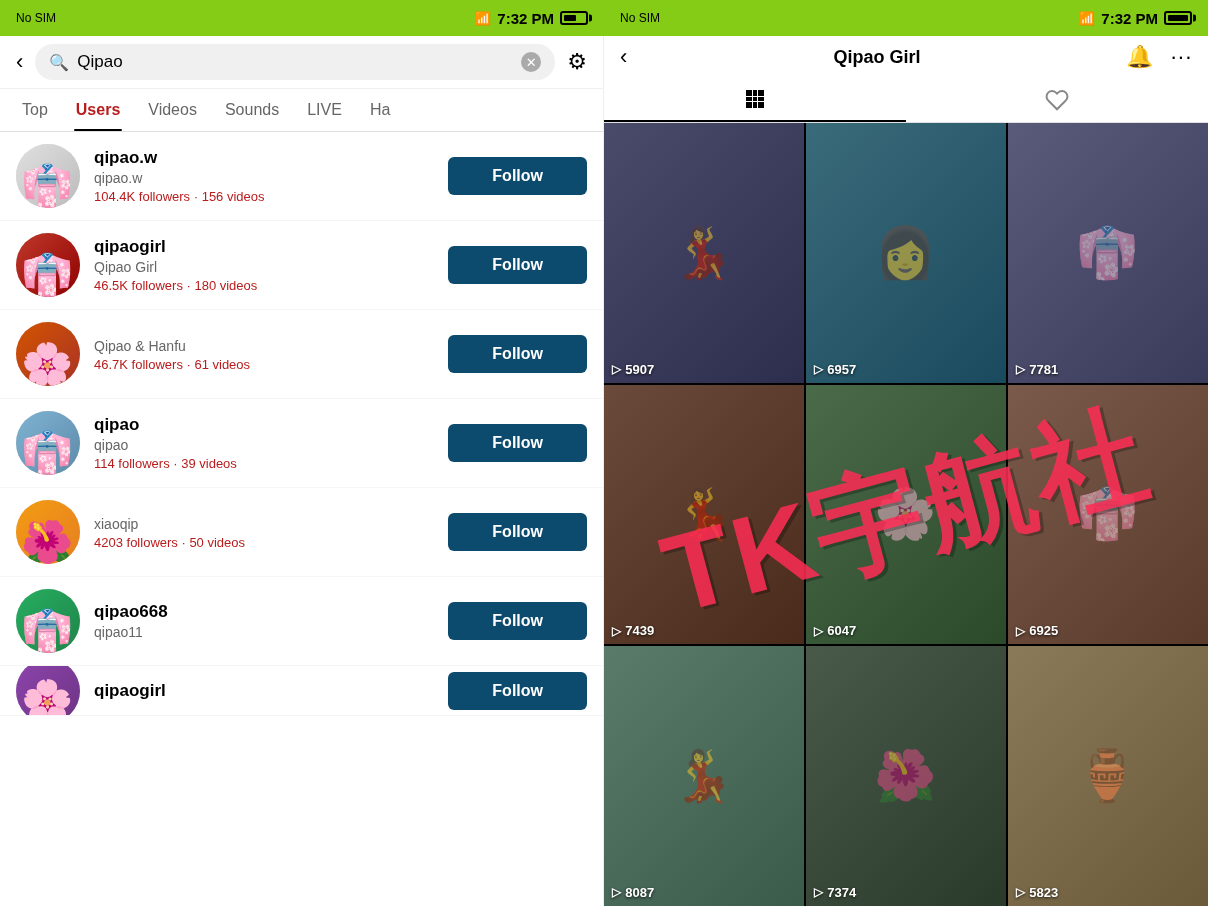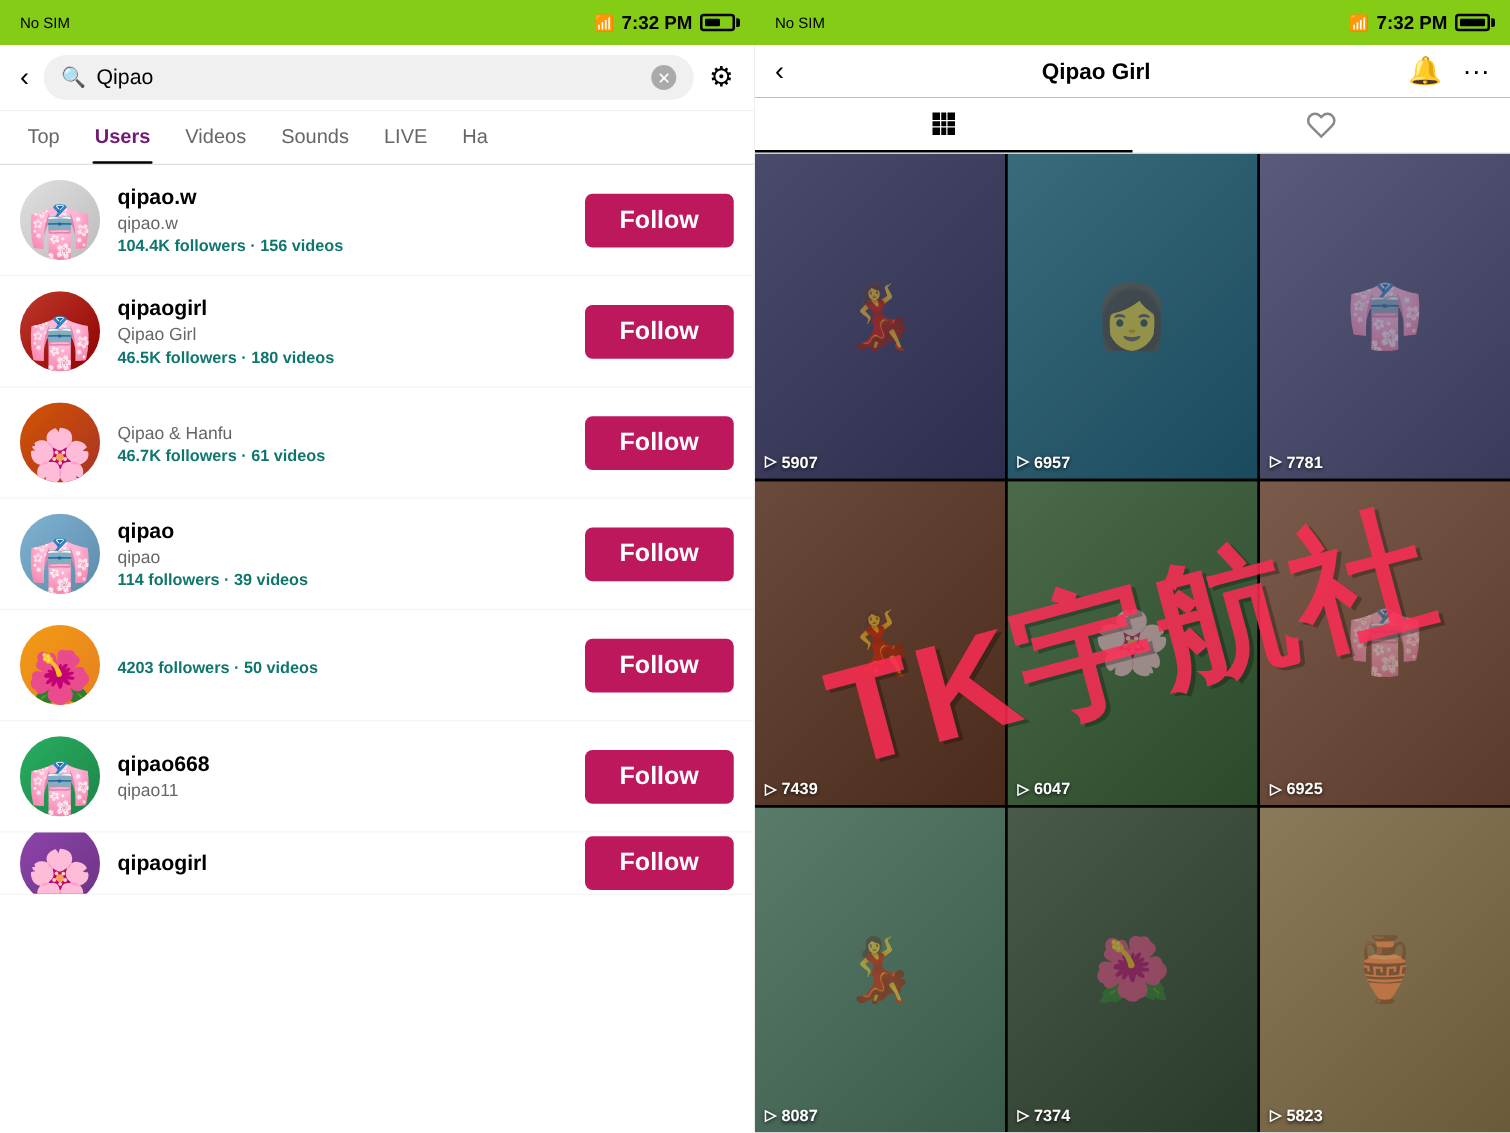--- a/index.html
+++ b/index.html
@@ -55,7 +55,7 @@
       padding: 12px 14px; font-size: 16px; color: #666; cursor: pointer;
       position: relative; white-space: nowrap;
     }
-    .tab.active { color: #701a75; font-weight: 700; }
+    .tab.active { color: #b91c1c; font-weight: 700; }
     .tab.active::after {
       content: ''; position: absolute; bottom: 0; left: 12px; right: 12px;
       height: 2px; background: #000; border-radius: 1px;

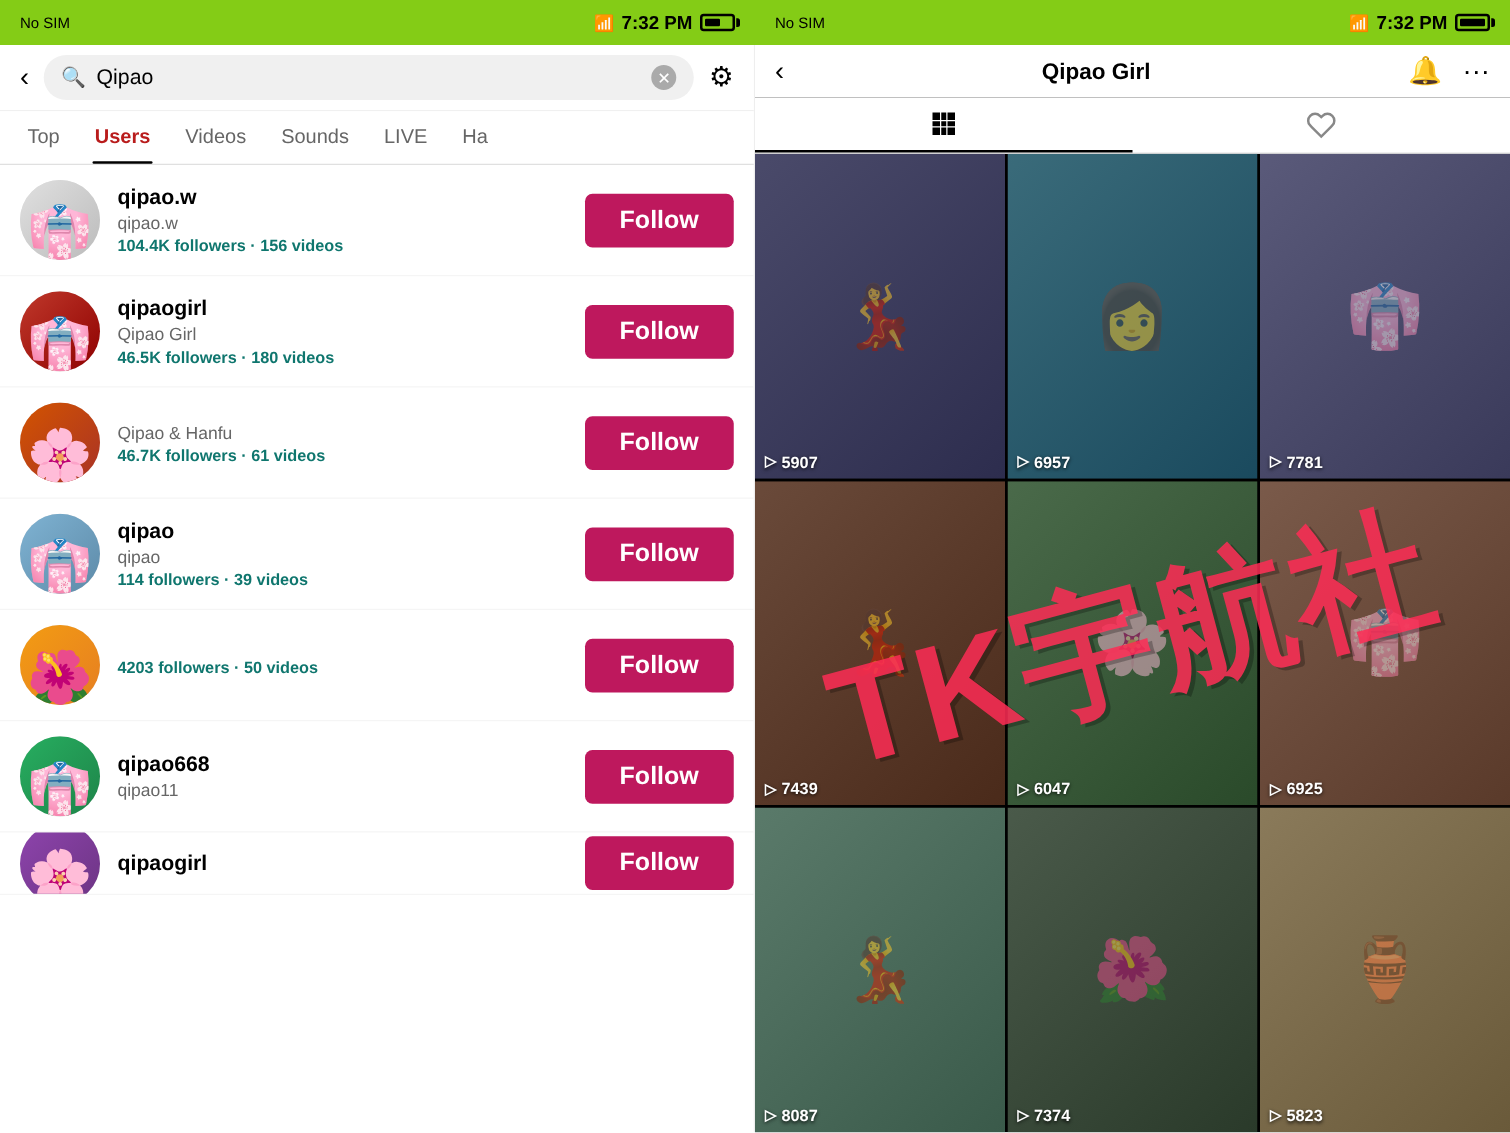--- a/index.html
+++ b/index.html
@@ -85,8 +85,8 @@
     .user-stats { font-size: 13px; color: #0f766e; margin-top: 3px; font-weight: bold; }
 
     .follow-btn {
-      background: #be185d; color: #fff; border: none; border-radius: 6px;
-      padding: 10px 28px; font-size: 20px; font-weight: 600; cursor: pointer;
+      background: #0c4a6e; color: #fff; border: none; border-radius: 6px;
+      padding: 10px 44px; font-size: 16px; font-weight: 600; cursor: pointer;
       white-space: nowrap; flex-shrink: 0;
     }
 

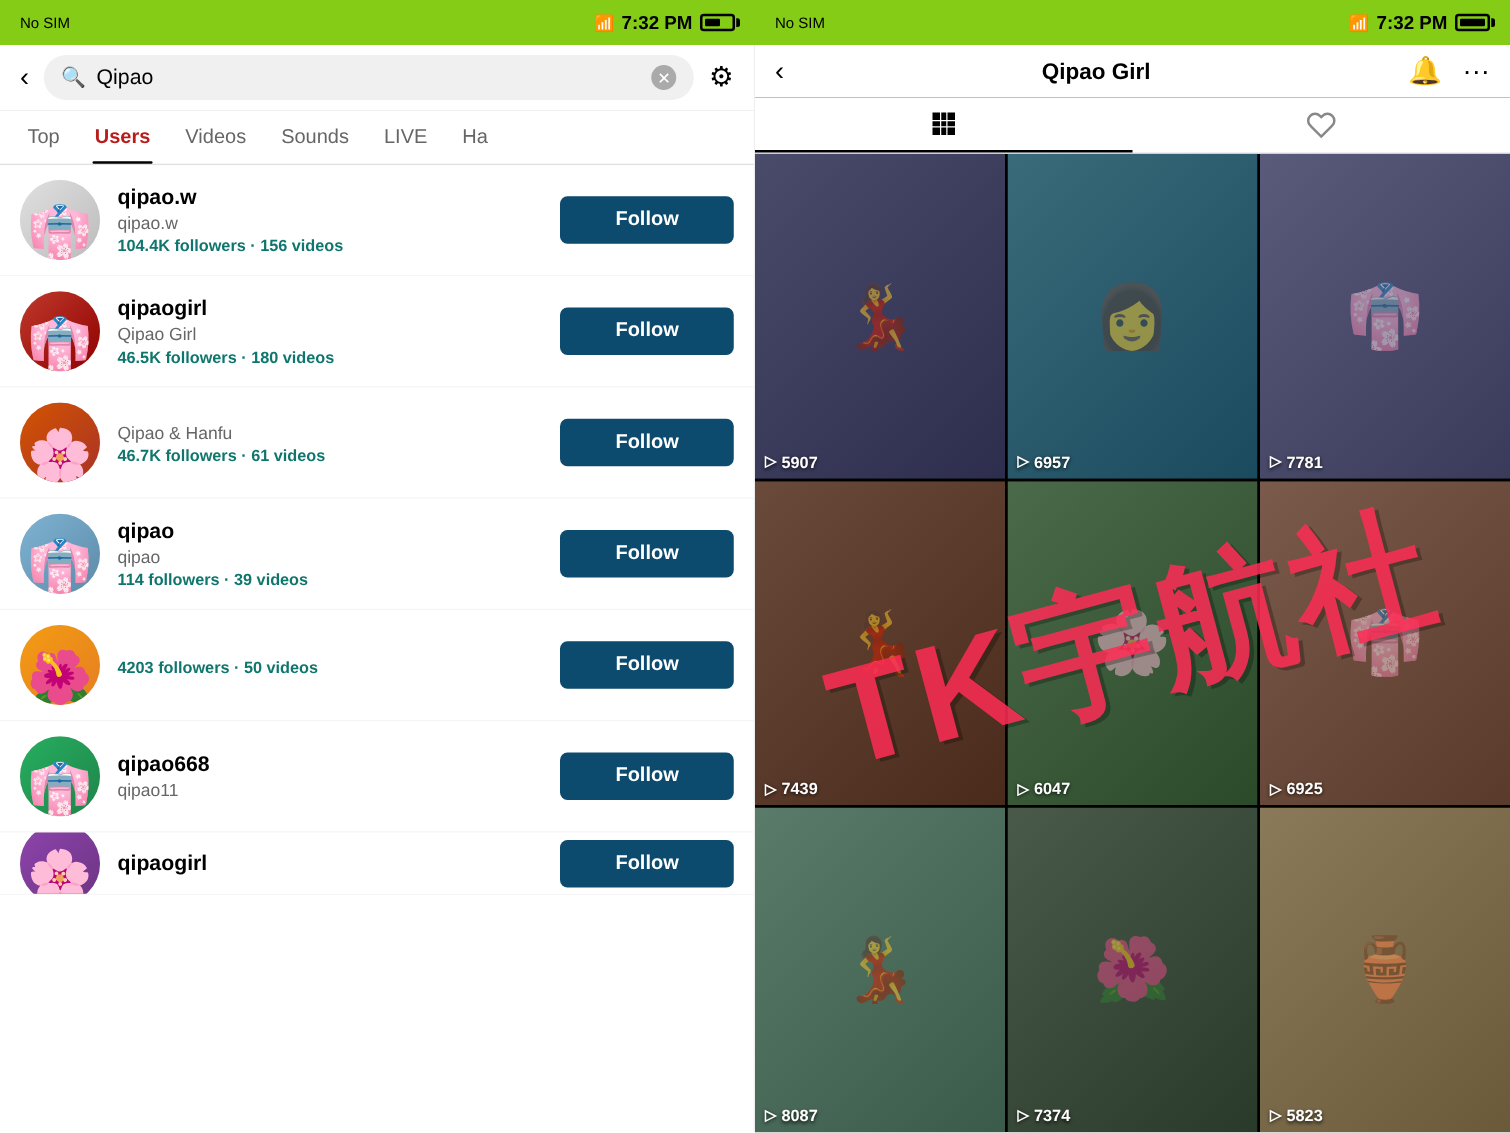--- a/index.html
+++ b/index.html
@@ -82,7 +82,7 @@
     .user-info { flex: 1; min-width: 0; }
     .user-handle { font-size: 17px; font-weight: 600; color: #000; }
     .user-name { font-size: 14px; color: #666; margin-top: 2px; }
-    .user-stats { font-size: 13px; color: #0f766e; margin-top: 3px; font-weight: bold; }
+    .user-stats { font-size: 13px; color: #b91c1c; margin-top: 3px; }
 
     .follow-btn {
       background: #0c4a6e; color: #fff; border: none; border-radius: 6px;

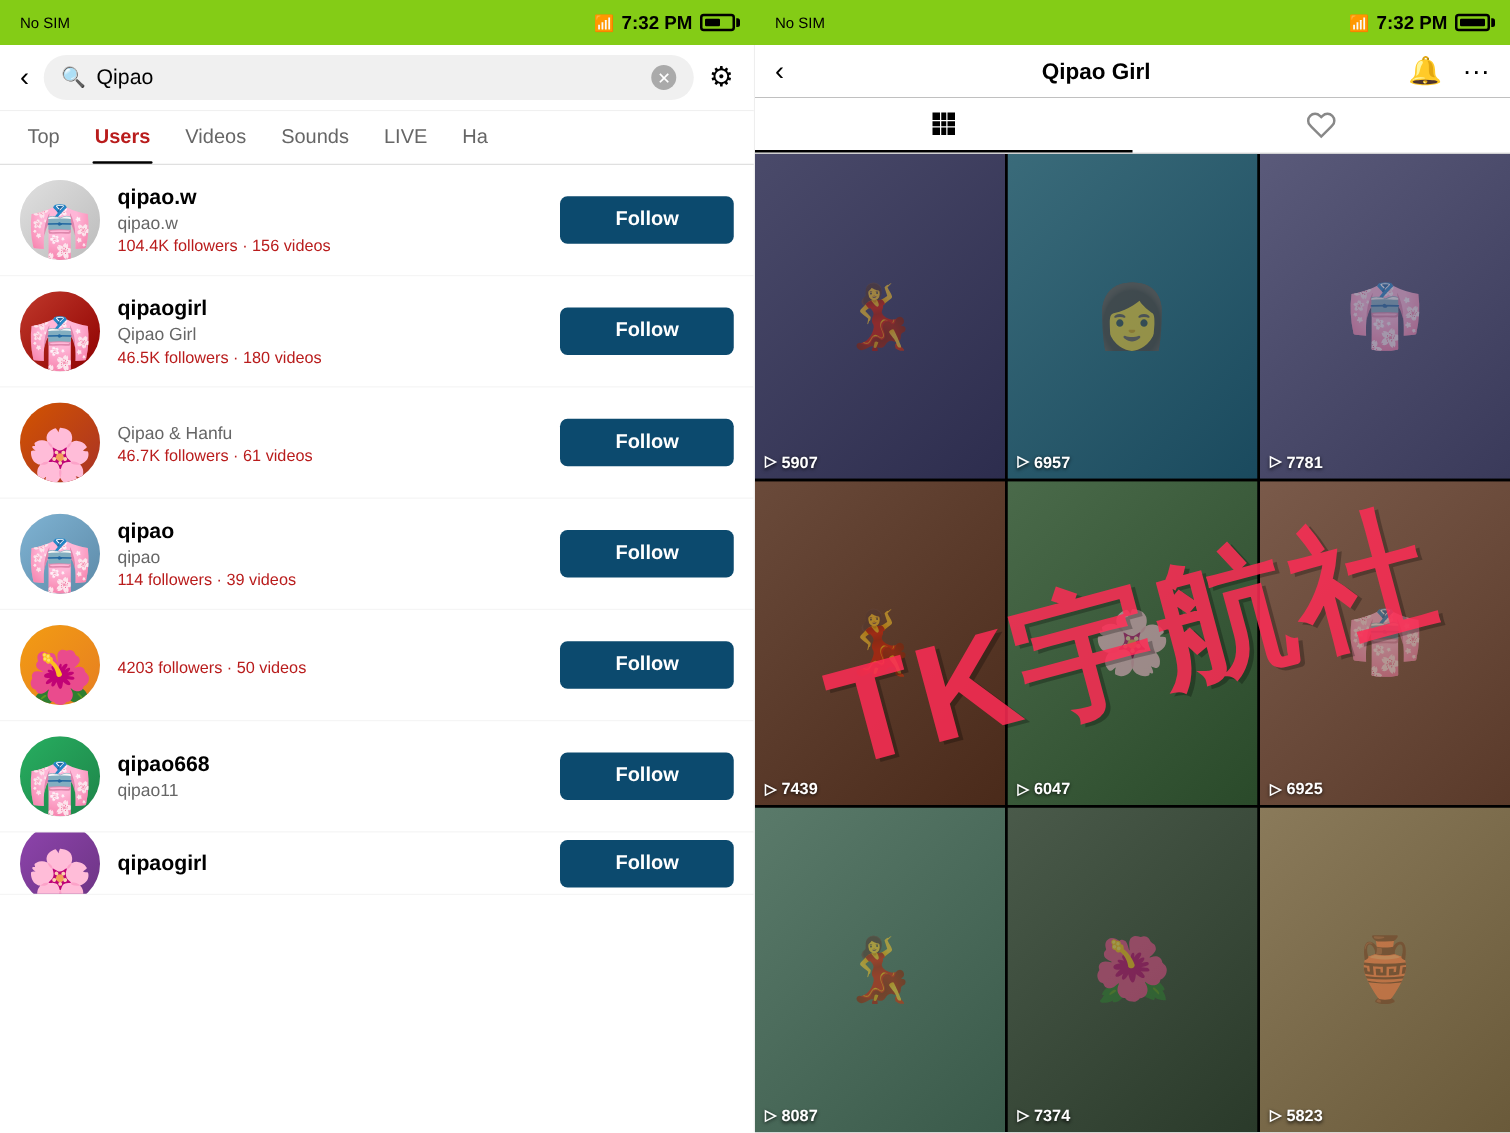--- a/index.html
+++ b/index.html
@@ -288,6 +288,7 @@
           </div>
         </div>
         <div class="user-info">
+          <div class="user-name">xiaoqip</div>
           <div class="user-stats">4203 followers · 50 videos</div>
         </div>
         <button class="follow-btn">Follow</button>

